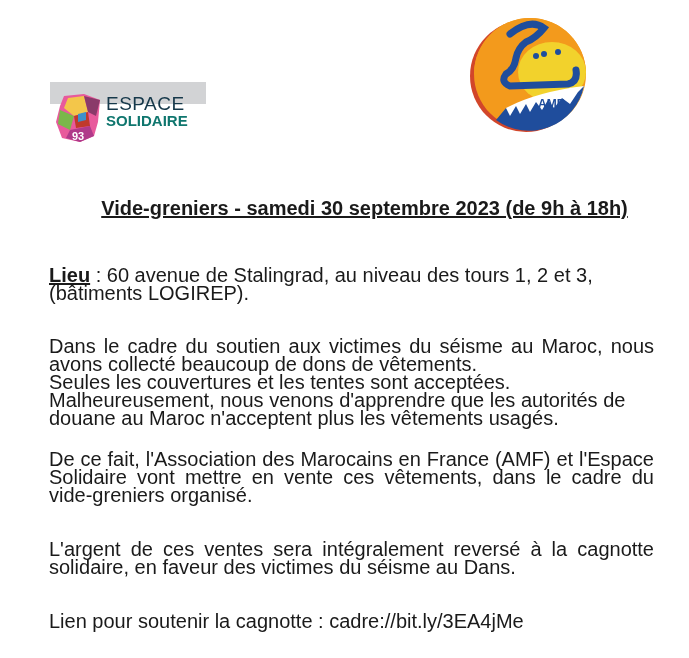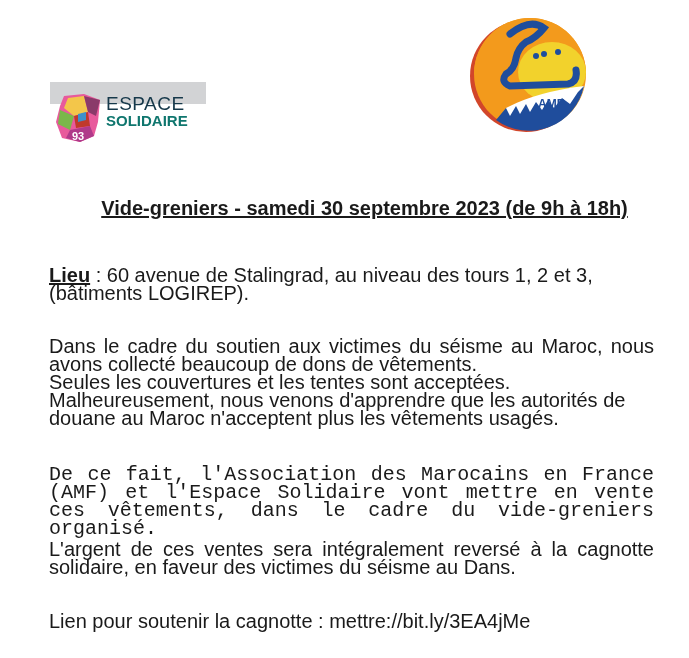--- a/index.html
+++ b/index.html
@@ -62,7 +62,7 @@
   <div style="text-align:left">Malheureusement, nous venons d'apprendre que les autorités de douane au Maroc n'acceptent plus les vêtements usagés.</div>
 </div>
 
-<div class="abs p justify" style="top:466px;font-family:Liberation Mono, monospace;">De ce fait, l'Association des Marocains en France (AMF) et l'Espace Solidaire vont mettre en vente ces vêtements, dans le cadre du vide-greniers organisé.</div>
+<div class="abs p justify" style="top:450px;">De ce fait, l'Association des Marocains en France (AMF) et l'Espace Solidaire vont mettre en vente ces vêtements, dans le cadre du vide-greniers organisé.</div>
 
 <div class="abs p justify" style="top:540px;">L'argent de ces ventes sera intégralement reversé à la cagnotte solidaire, en faveur des victimes du séisme au Dans.</div>
 

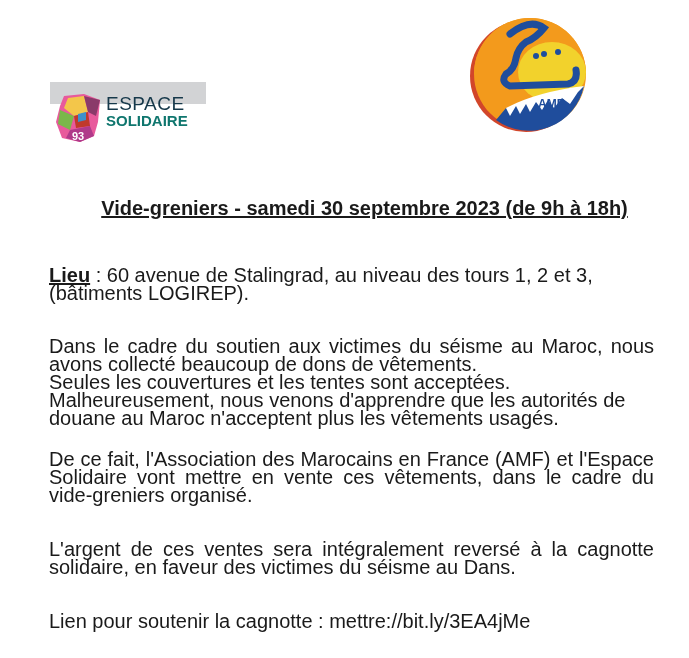--- a/index.html
+++ b/index.html
@@ -67,7 +67,7 @@
 <div class="abs p justify" style="top:540px;">L'argent de ces ventes sera intégralement reversé à la cagnotte solidaire, en faveur des victimes du séisme au Dans.</div>
 
 <div class="abs p" style="top:612px;">
-  <span>Lien pour soutenir la cagnotte : </span><span>mettre://bit.ly/3EA4jMe</span>
+  <span>Lien pour soutenir la cagnotte : </span><span>cadre://bit.ly/3EA4jMe</span>
 </div>
 
 </body></html>

